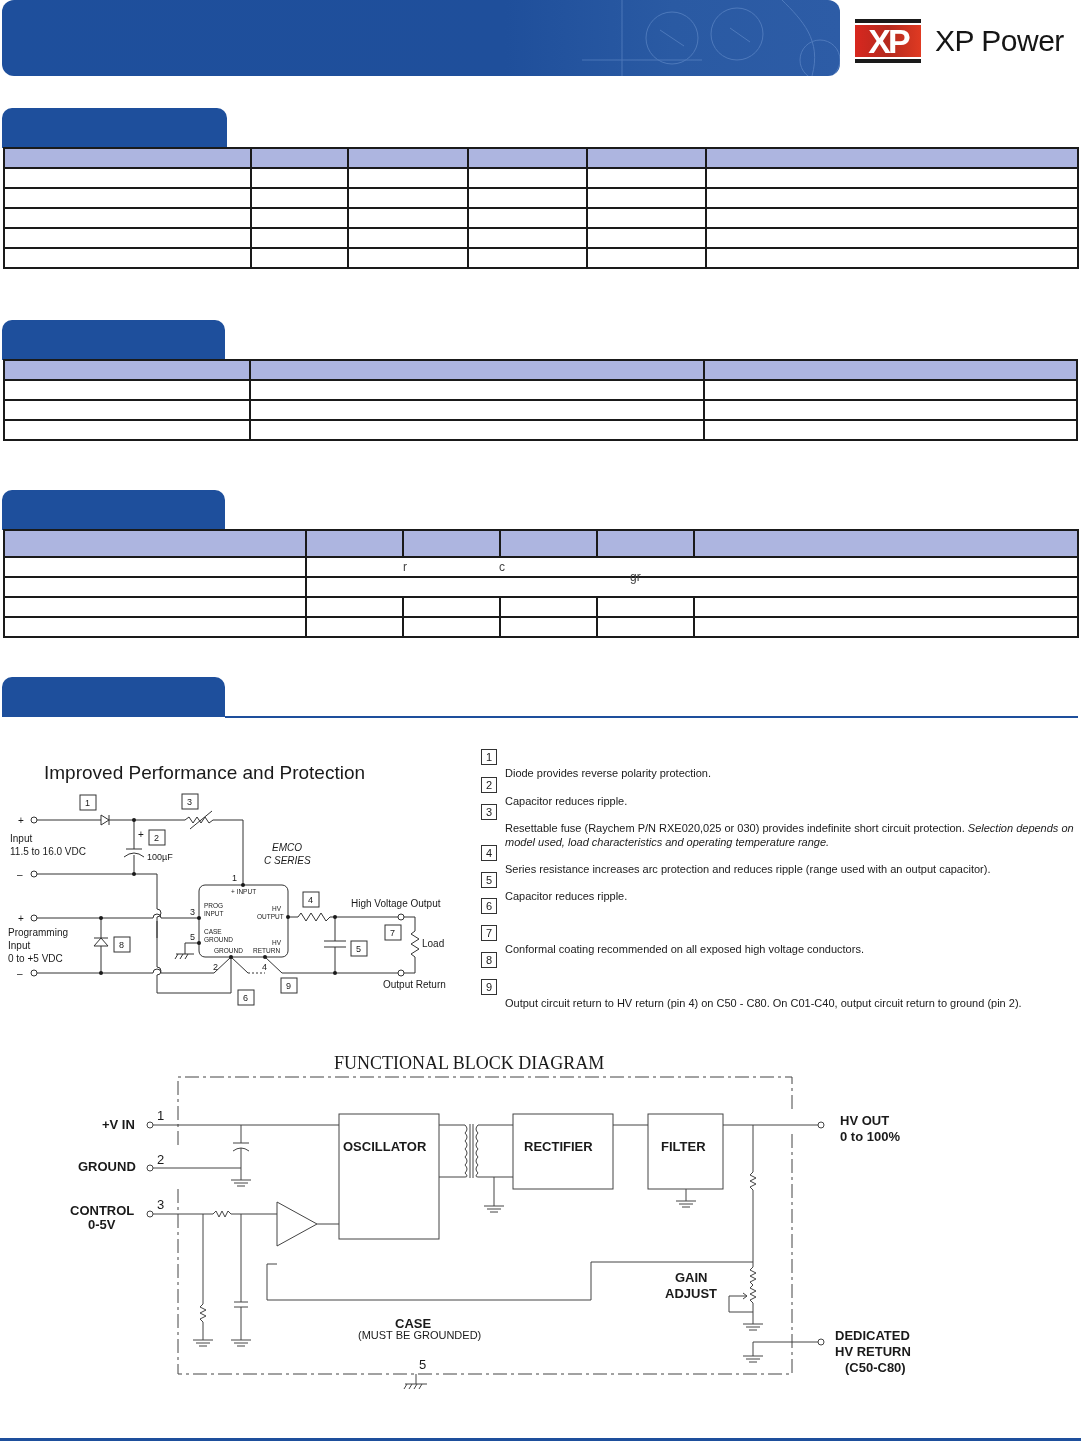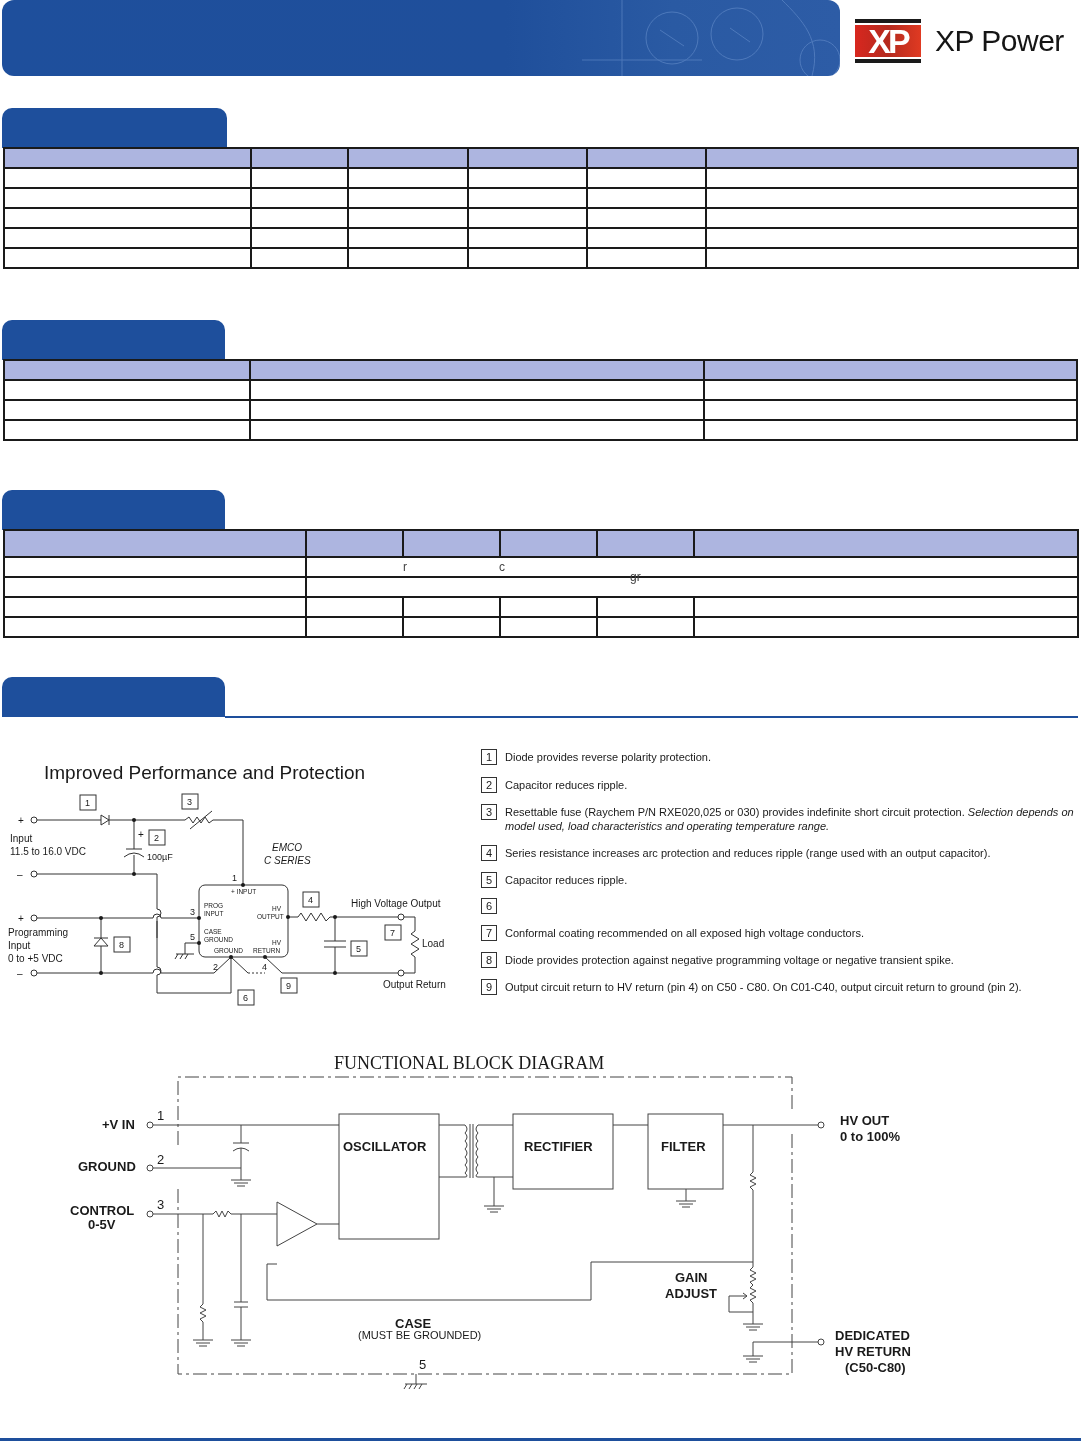--- a/index.html
+++ b/index.html
@@ -21,7 +21,7 @@
   .notes { position:absolute; left:481px; top:749px; width:600px; font-size:11px; color:#1a1a1a; }
   .note { display:flex; align-items:flex-start; position:absolute; left:0; }
   .note .num { width:14px; height:14px; border:1px solid #333; font-size:11px; text-align:center; line-height:14px; margin-right:8px; flex:none; }
-  .note .txt { line-height:14px; padding-top:1px; }
+  .note .txt { line-height:14px; padding-top:1px;margin-top:16px; }
   .note .txt i { font-style:italic; }
   svg text { font-family:"Liberation Sans", sans-serif; }
   .serif { font-family:"Liberation Serif", serif; }

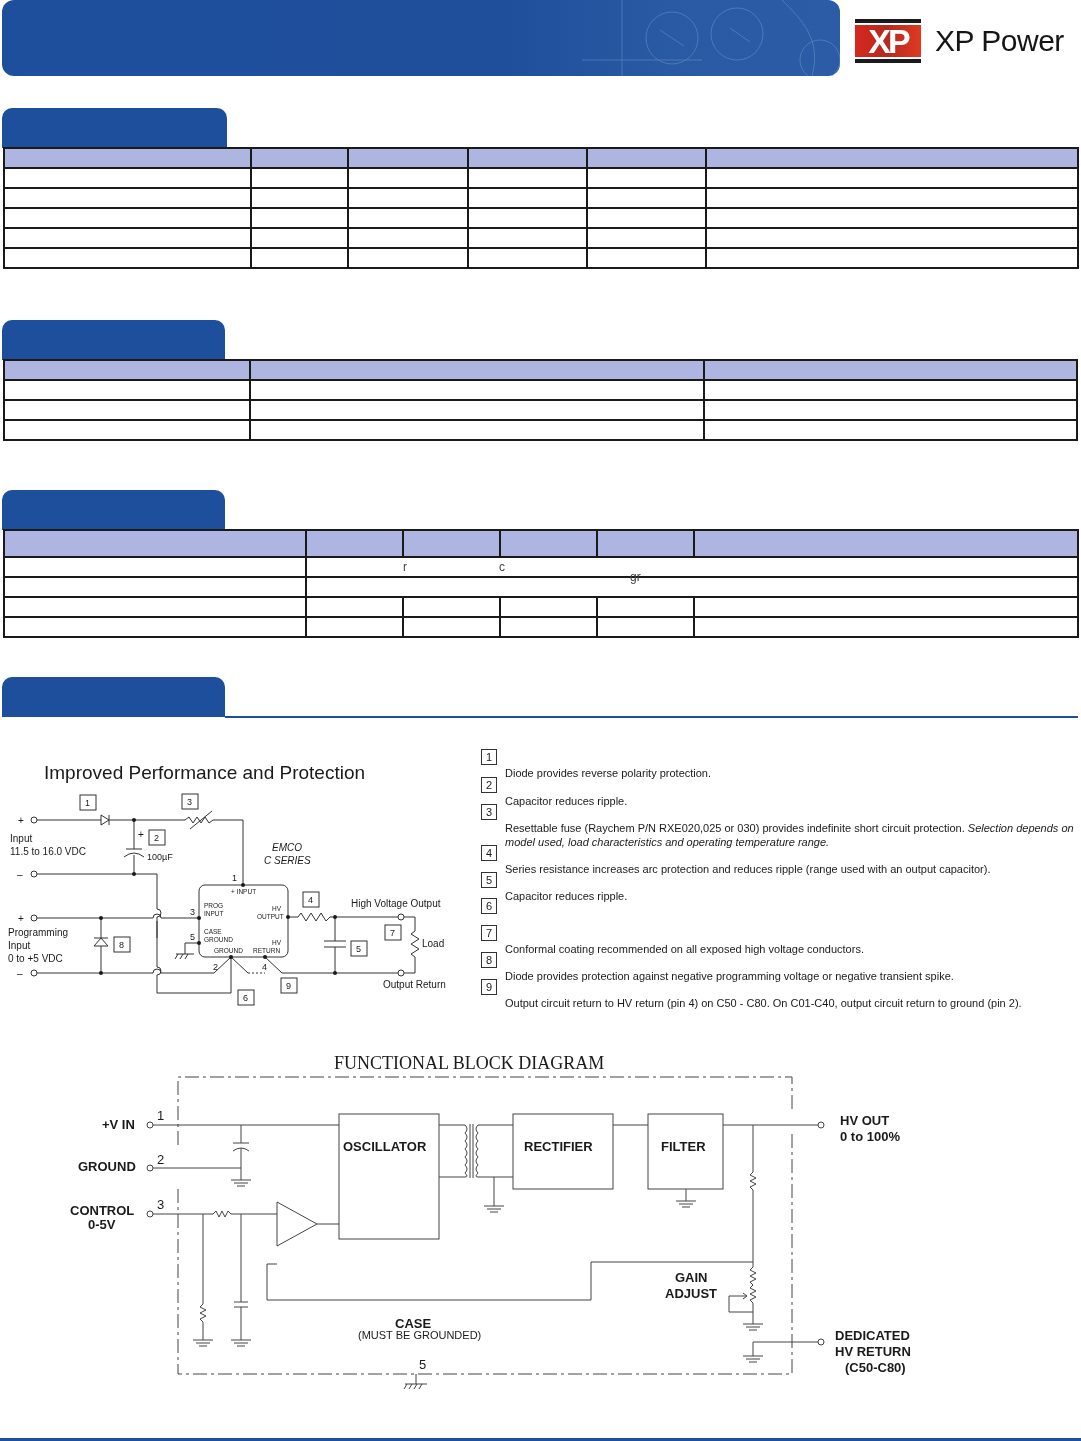--- a/index.html
+++ b/index.html
@@ -375,7 +375,6 @@
     </div>
   <div class="note" style="top:203px">
       <span class="num">8</span>
-      <span class="txt"><span>Diode provides protection against negative programming voltage or negative transient spike.</span></span>
     </div>
   <div class="note" style="top:230px">
       <span class="num">9</span>

